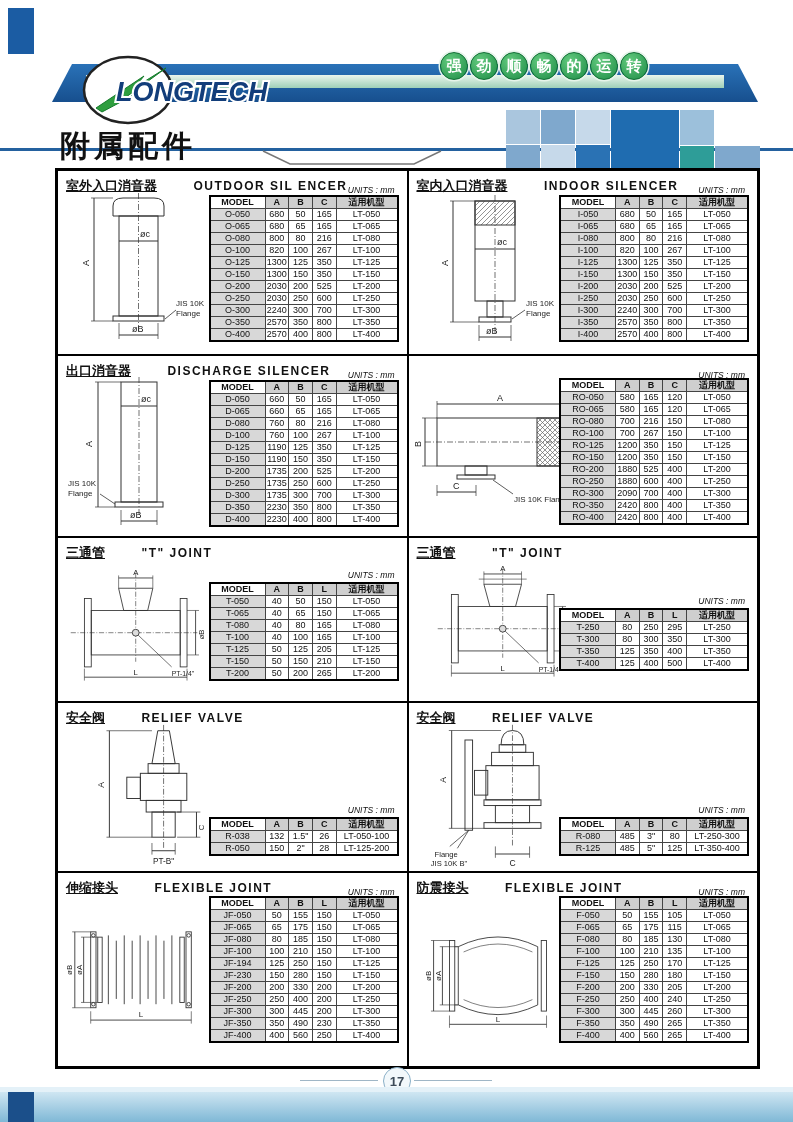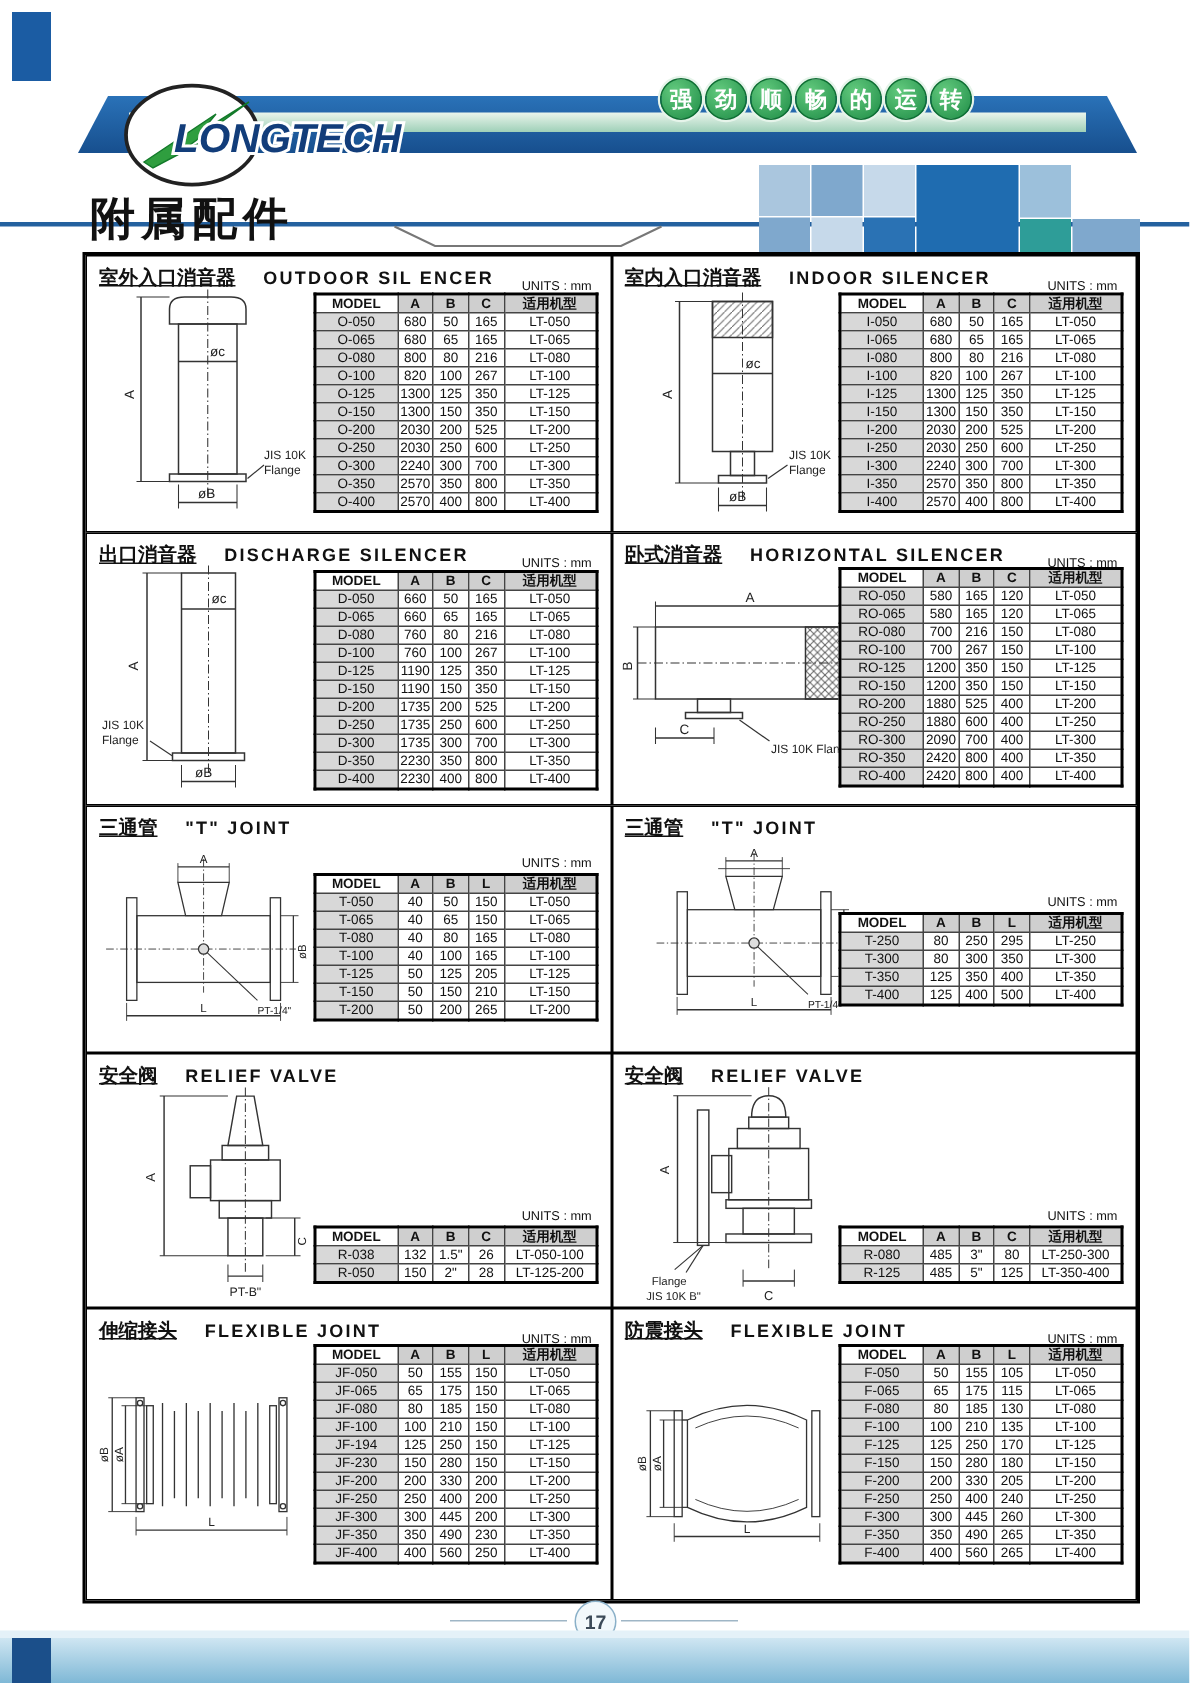--- a/index.html
+++ b/index.html
@@ -48,7 +48,7 @@
   .cell{position:relative;border:1px solid #000;}
   .sec-head{position:absolute;top:5px;left:8px;white-space:nowrap;}
   .sec-head .zh{font-size:13px;font-weight:bold;text-decoration:underline;}
-  .sec-head .en{font-size:12px;font-weight:bold;letter-spacing:1.5px;margin-left:14px;}
+  .sec-head .en{font-size:12px;font-weight:bold;letter-spacing:1.5px;margin-left:32px;}
   .units{position:absolute;font-size:8.5px;color:#111;}
   .dim-table{
     position:absolute;border-collapse:collapse;table-layout:fixed;width:190px;

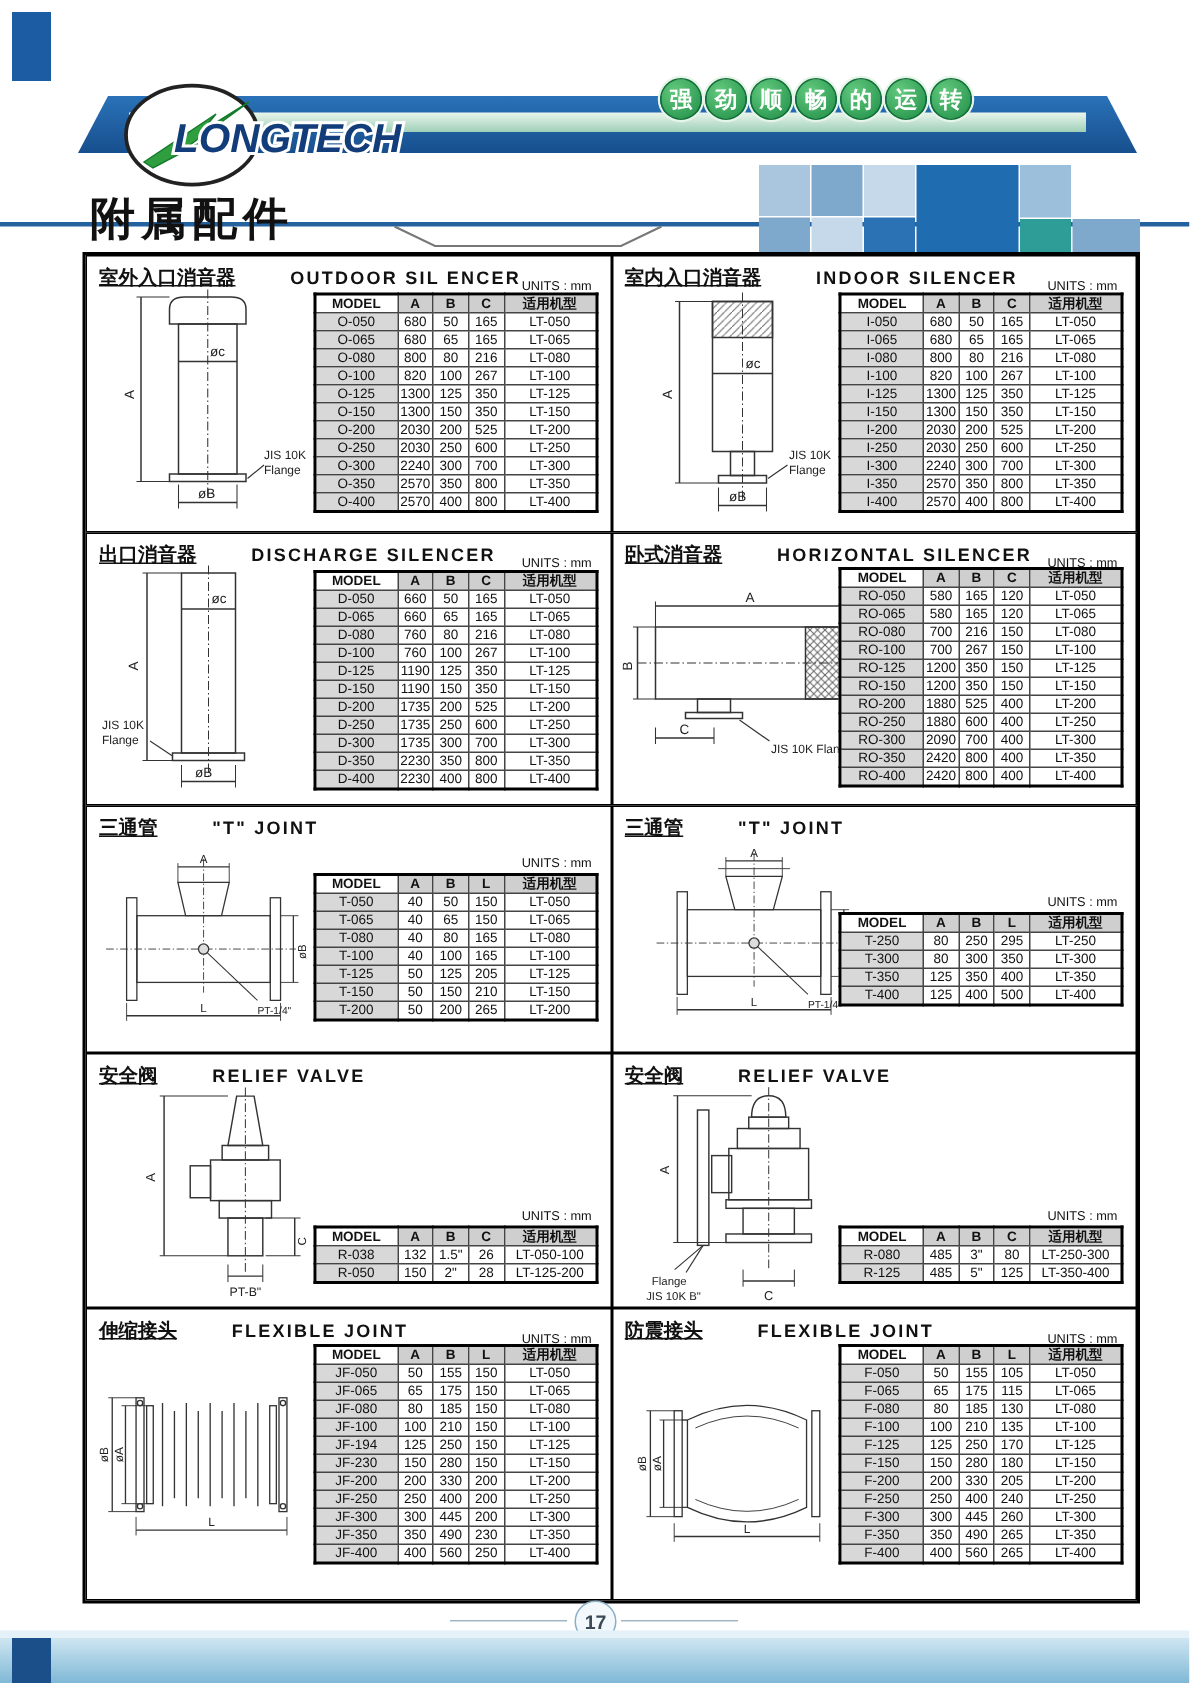--- a/index.html
+++ b/index.html
@@ -49,7 +49,7 @@
   .sec-head{position:absolute;top:5px;left:8px;white-space:nowrap;}
   .sec-head .zh{font-size:13px;font-weight:bold;text-decoration:underline;}
   .sec-head .en{font-size:12px;font-weight:bold;letter-spacing:1.5px;margin-left:32px;}
-  .units{position:absolute;font-size:8.5px;color:#111;}
+  .units{position:absolute;font-size:8.5px;color:#111;font-style:italic;}
   .dim-table{
     position:absolute;border-collapse:collapse;table-layout:fixed;width:190px;
     border:2px solid #000;background:#fff;

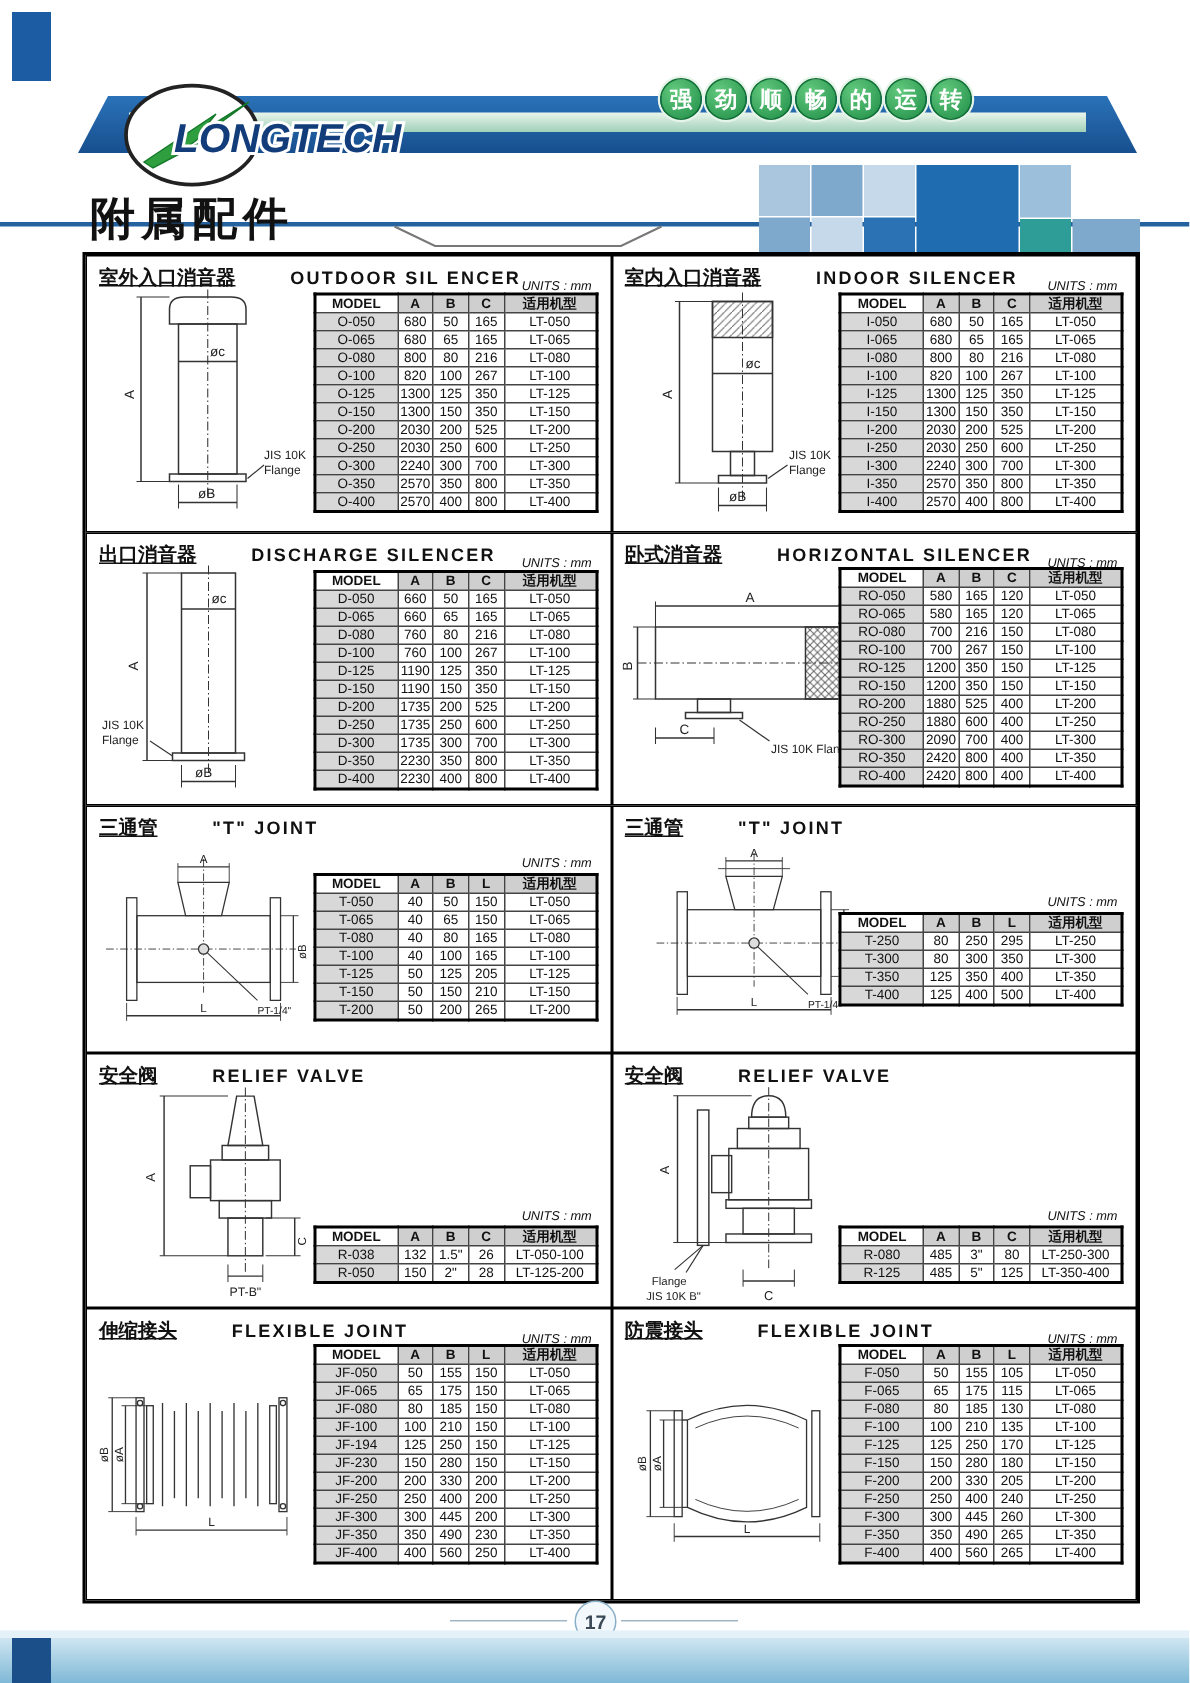--- a/index.html
+++ b/index.html
@@ -497,10 +497,6 @@
   </div>
 
   <div class="cell">
-    <div class="sec-head">
-      <span class="zh">卧式消音器</span>
-      <span class="en">HORIZONTAL SILENCER</span>
-    </div>
     <div class="units" style="top:14px;right:12px">UNITS : mm</div>
     <svg class="diag" style="left:6px;top:34px" width="160" height="125" viewBox="0 0 160 125">
       <defs>

